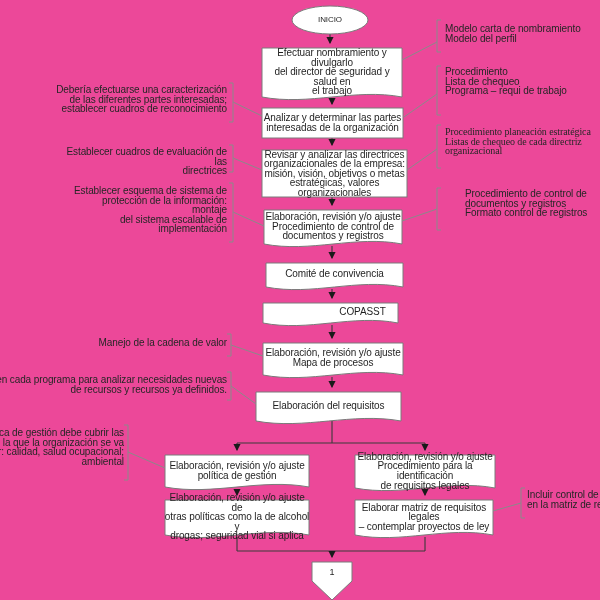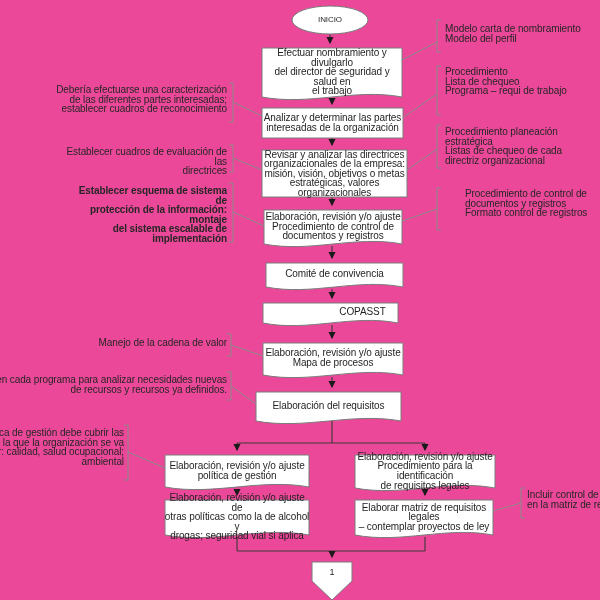--- a/index.html
+++ b/index.html
@@ -143,7 +143,7 @@
   <div class="callout co-right" style="left:445px;top:67px;width:150px;">Procedimiento
 Lista de chequeo
 Programa – requi de trabajo</div>
-  <div class="callout co-right" style="left:445px;top:127px;width:152px;">Procedimiento planeación estratégica
+  <div class="callout co-right" style="left:445px;top:127px;width:152px;font-family:Liberation Serif, serif;">Procedimiento planeación estratégica
 Listas de chequeo de cada directriz organizacional</div>
   <div class="callout co-right" style="left:445px;top:189px;width:152px;margin-left:20px;">Procedimiento de control de documentos y registros
 Formato control de registros</div>

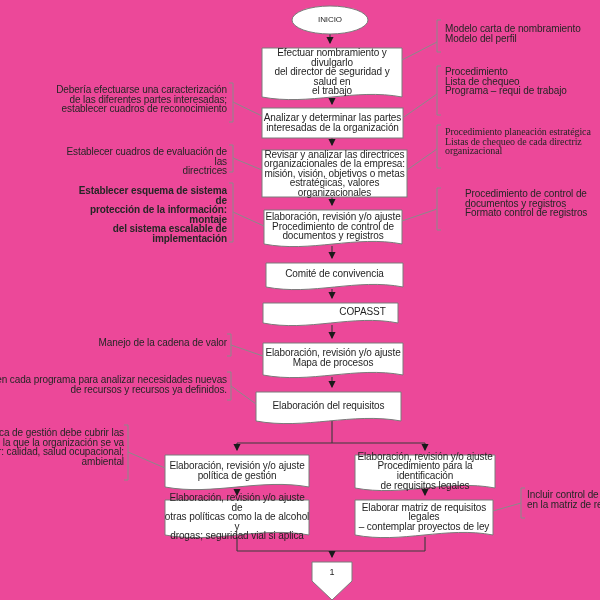--- a/index.html
+++ b/index.html
@@ -155,7 +155,7 @@
 establecer cuadros de reconocimiento</div>
   <div class="callout co-left" style="right:373px;top:147px;width:175px;">Establecer cuadros de evaluación de las
 directrices</div>
-  <div class="callout co-left" style="right:373px;top:186px;width:160px;font-weight:bold;">Establecer esquema de sistema de
+  <div class="callout co-left" style="right:373px;top:186px;width:160px;">Establecer esquema de sistema de
 protección de la información: montaje
 del sistema escalable de
 implementación</div>

